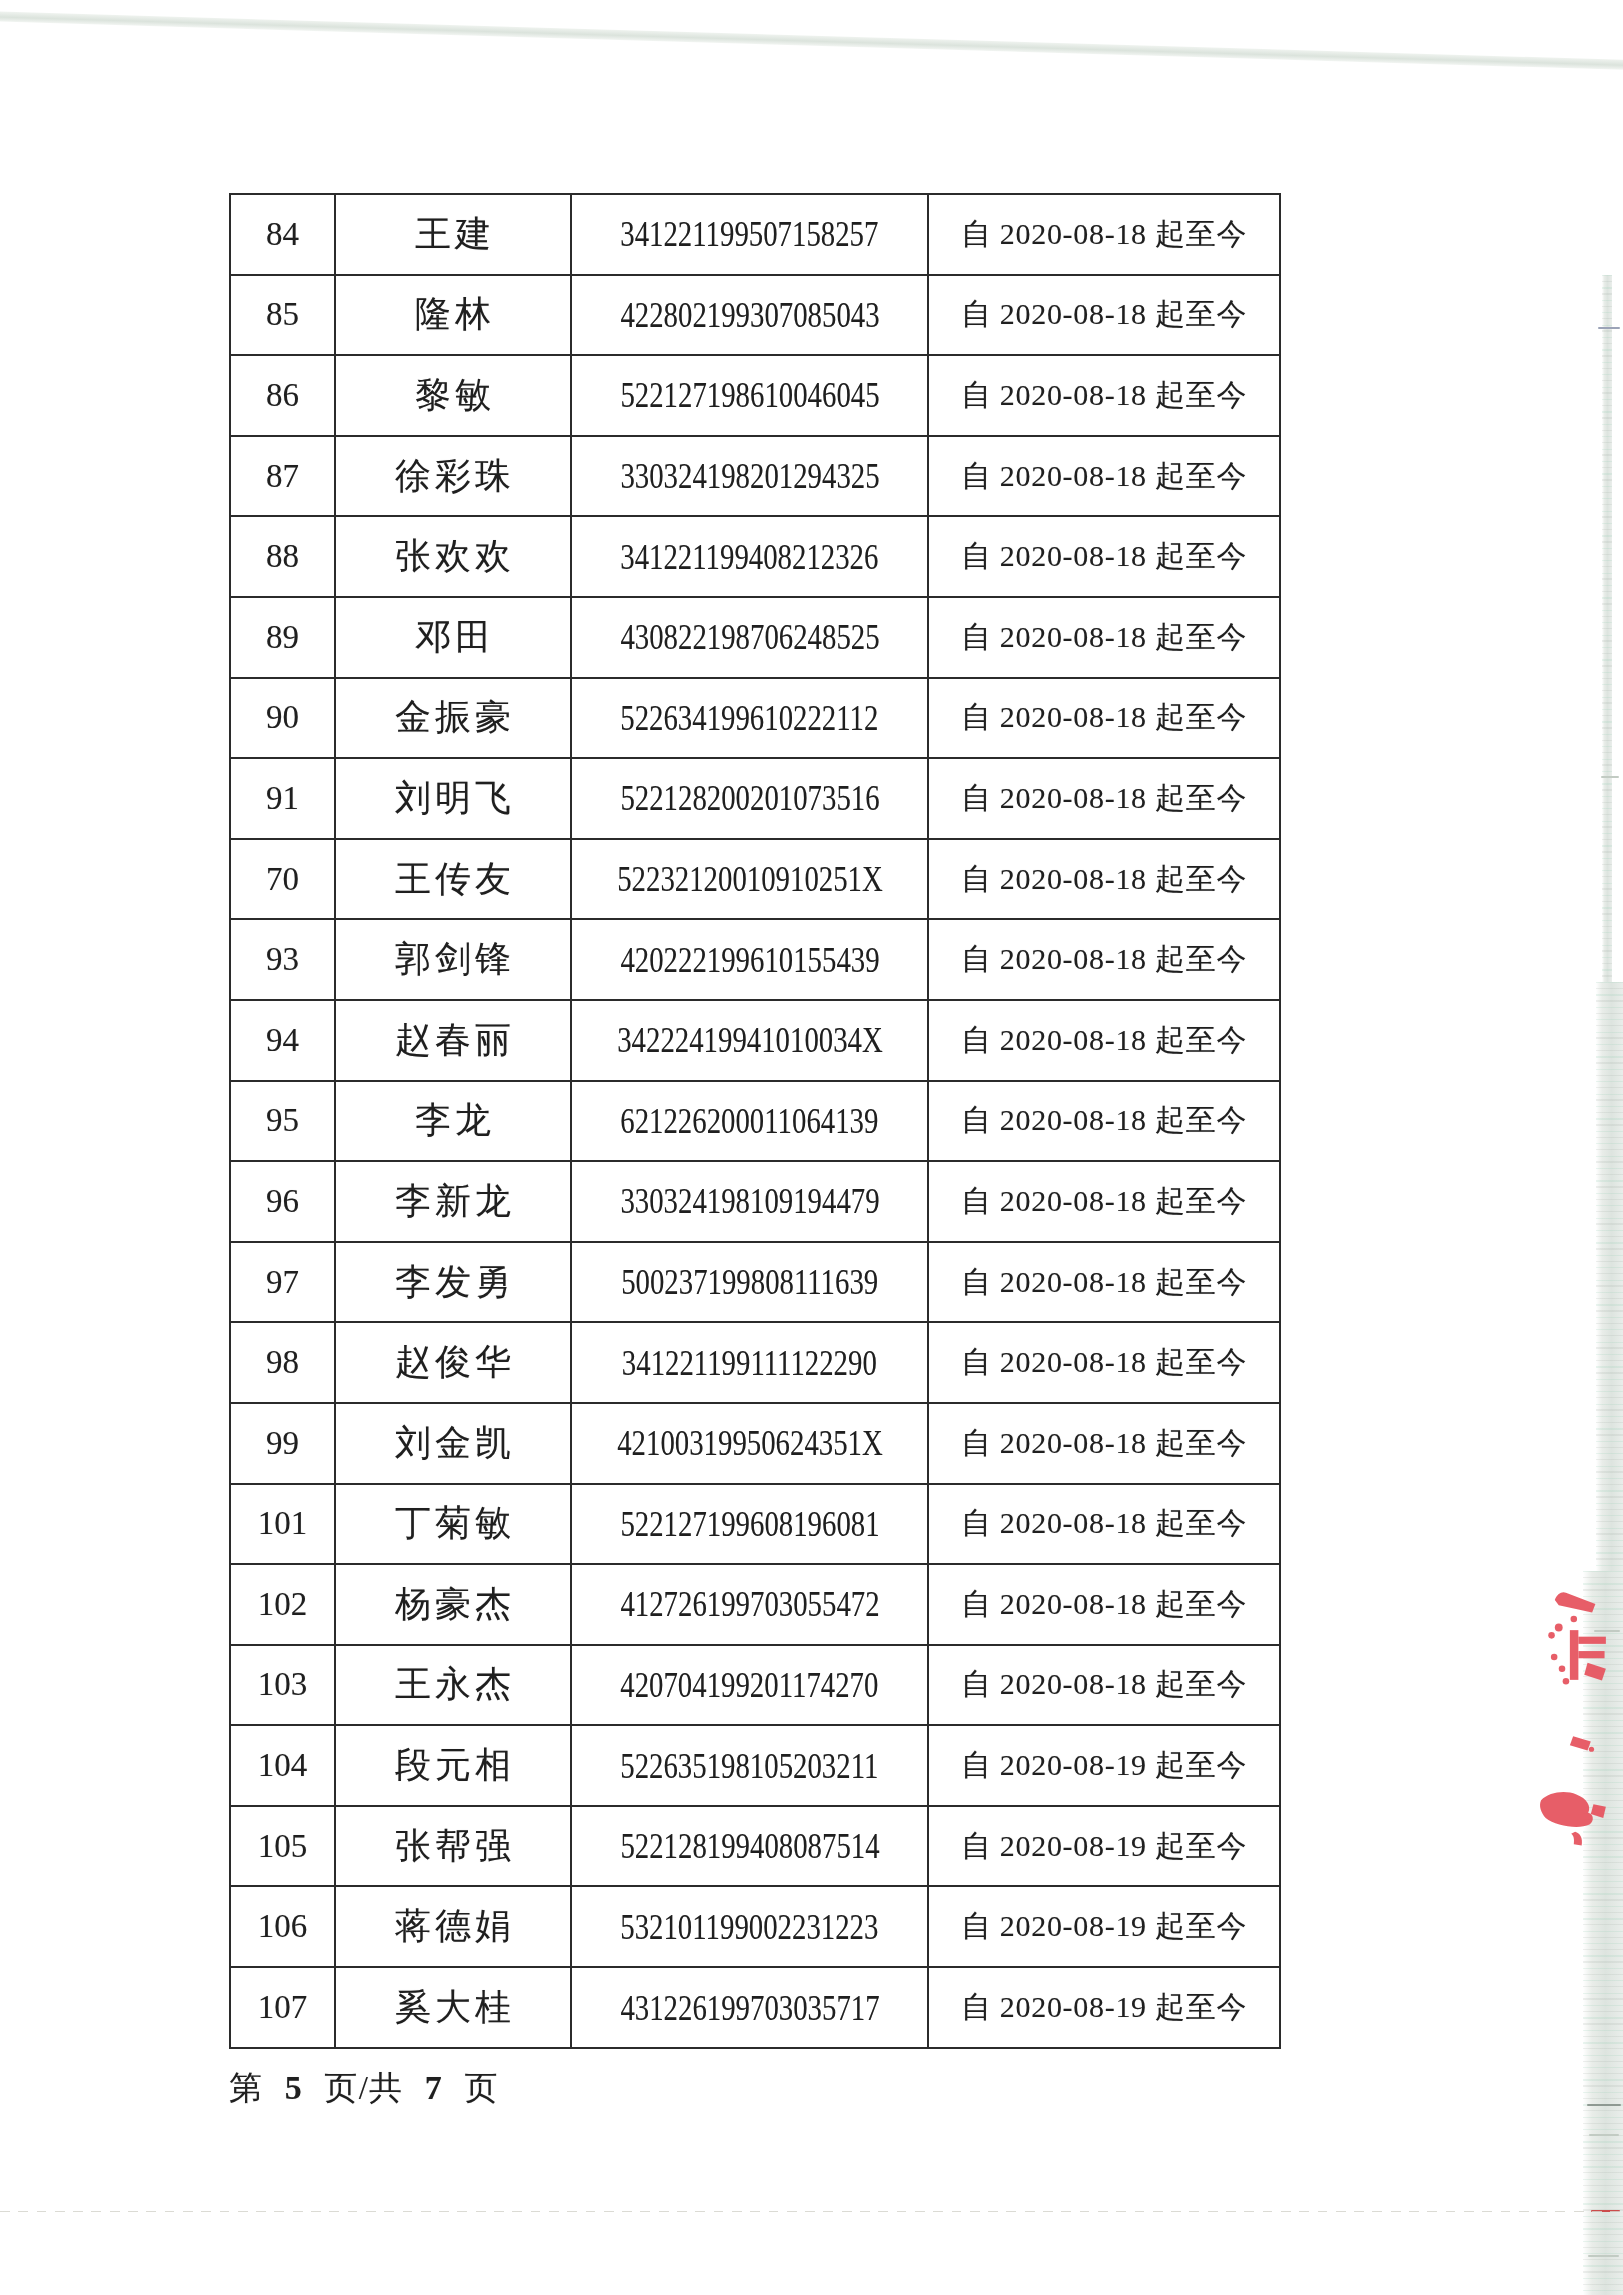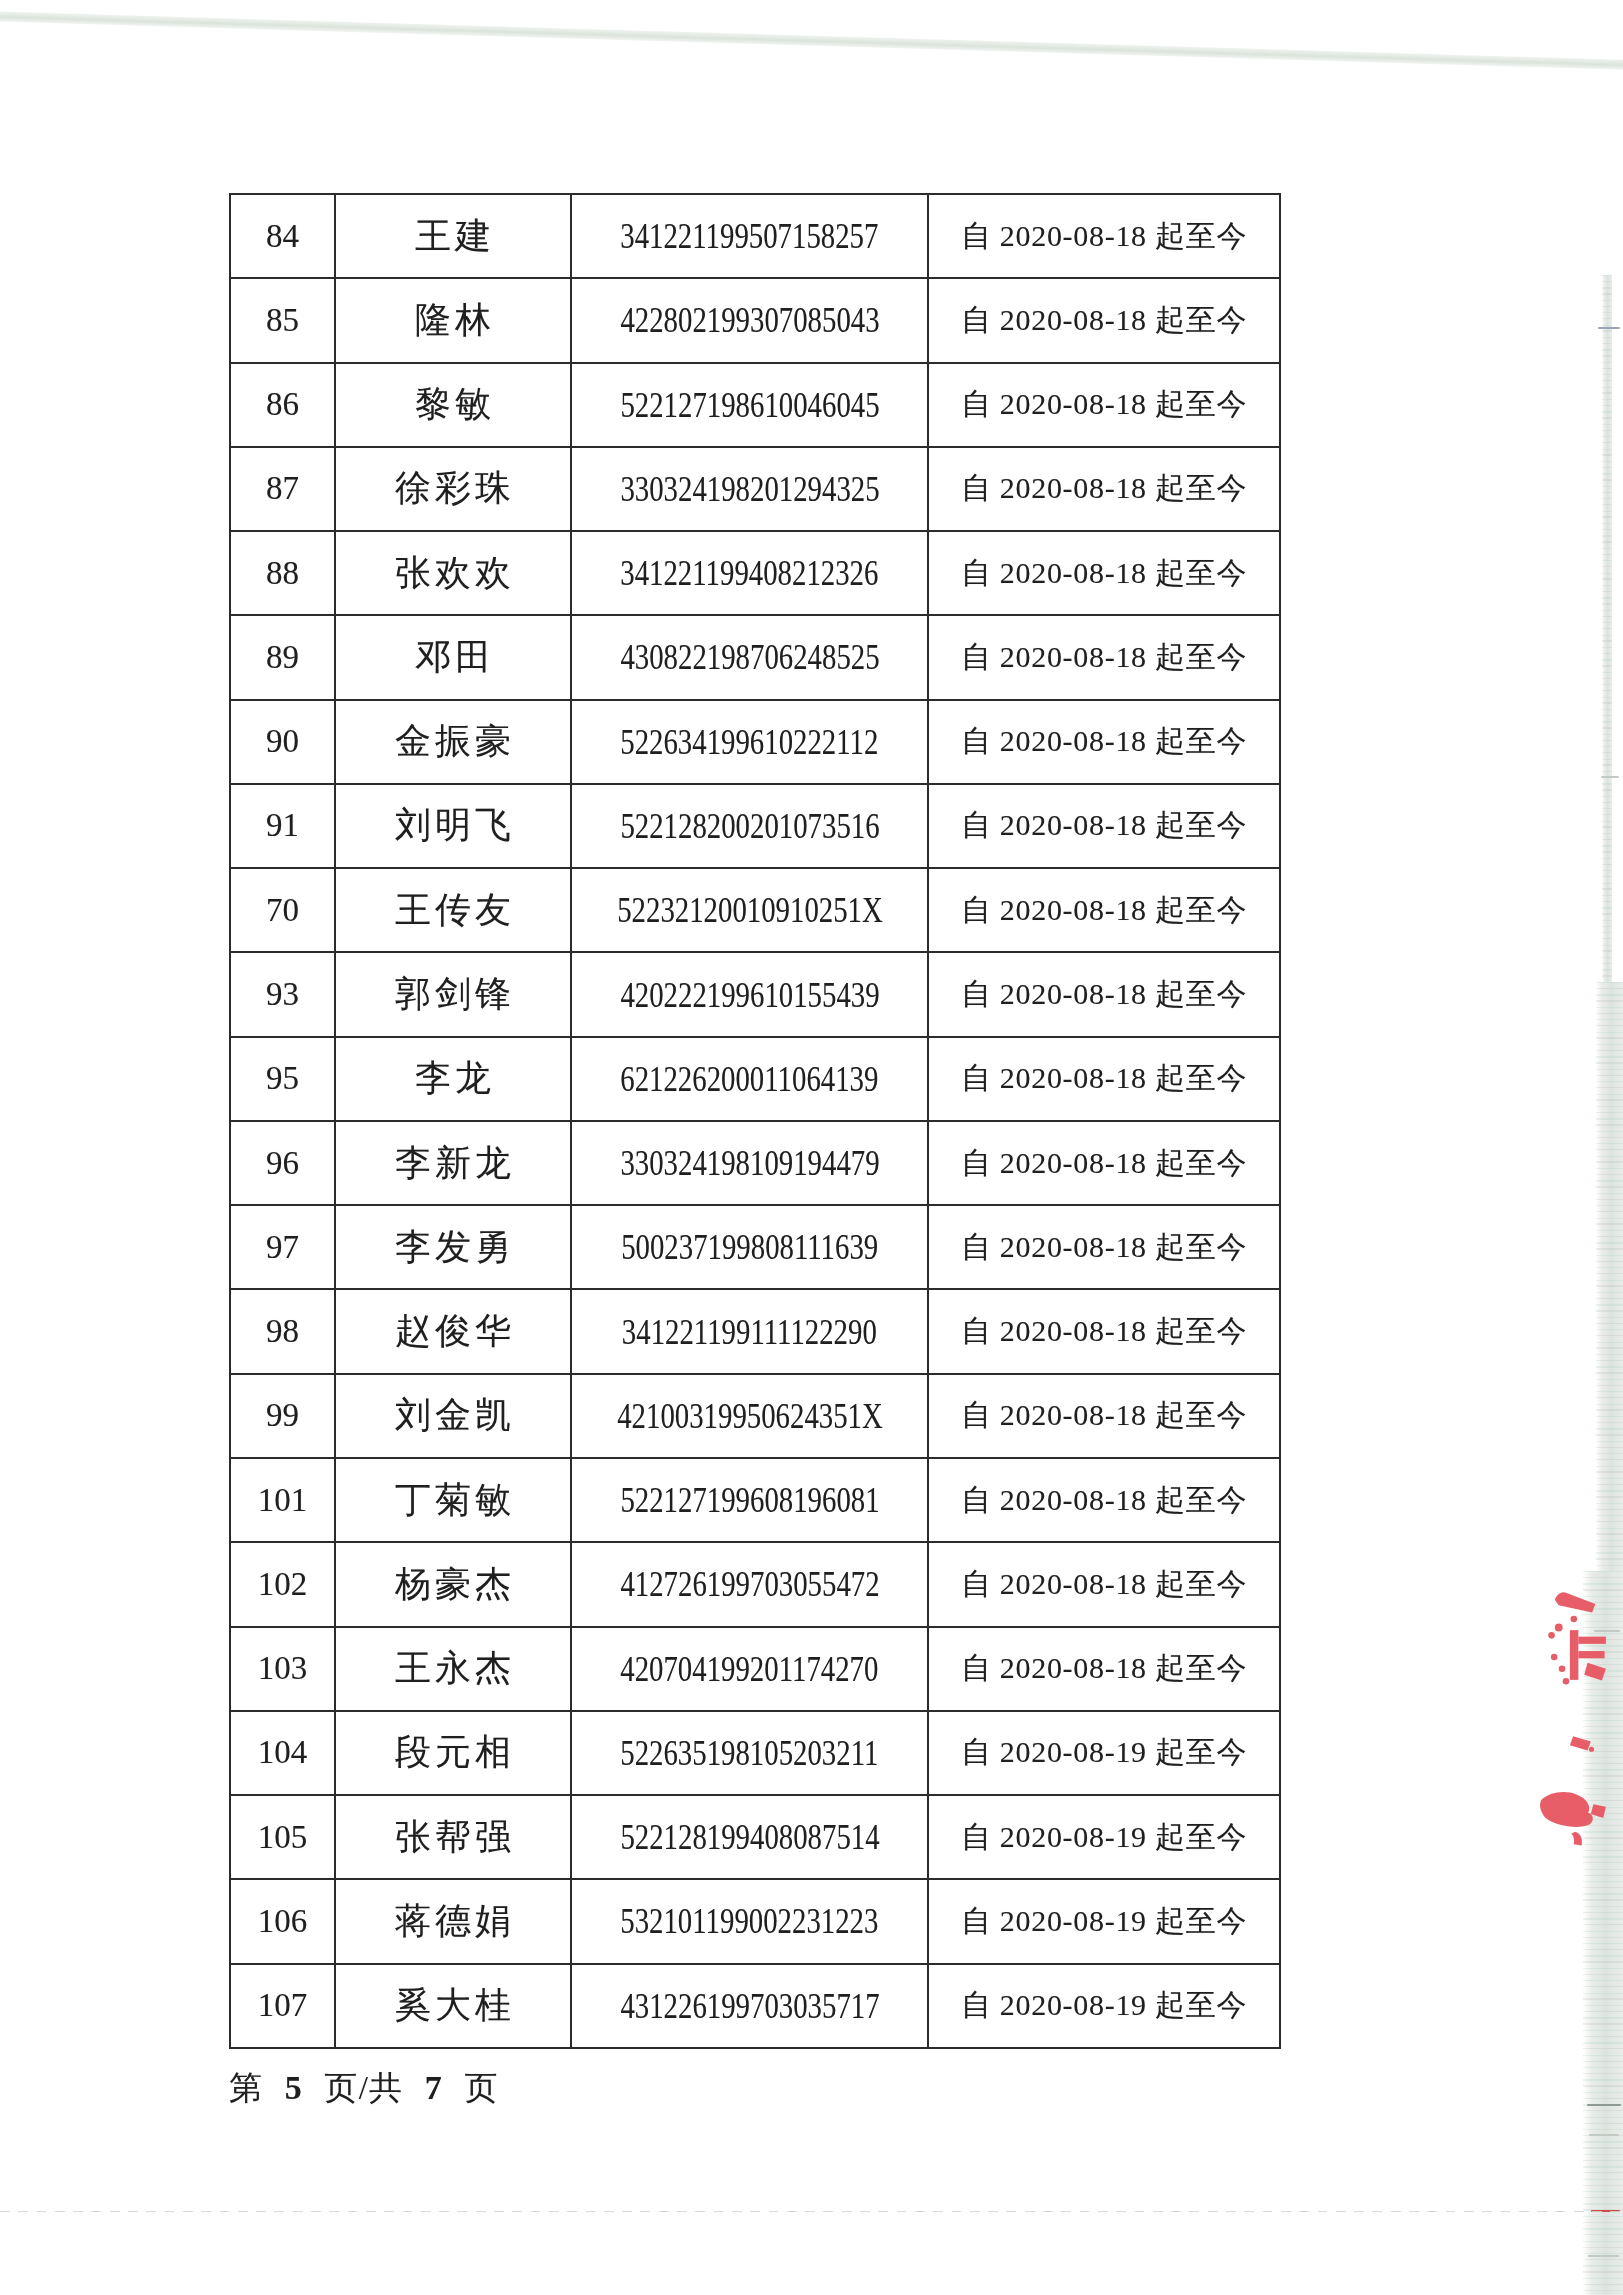--- a/index.html
+++ b/index.html
@@ -189,6 +189,12 @@
       <td class="c-period">自 2020-08-18 起至今</td>
     </tr>
 
+    <tr>
+      <td class="c-no">94</td>
+      <td class="c-name">赵春丽</td>
+      <td class="c-id"><span class="id-inner">34222419941010034X</span></td>
+      <td class="c-period">自 2020-08-18 起至今</td>
+    </tr>
 
     <tr>
       <td class="c-no">95</td>

